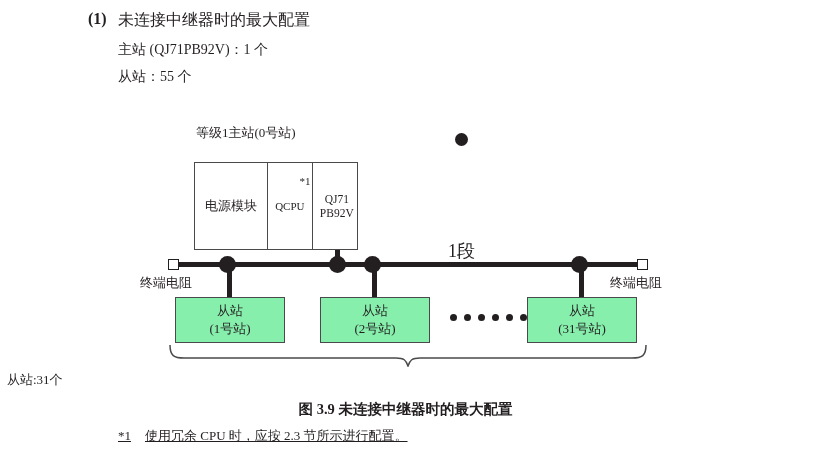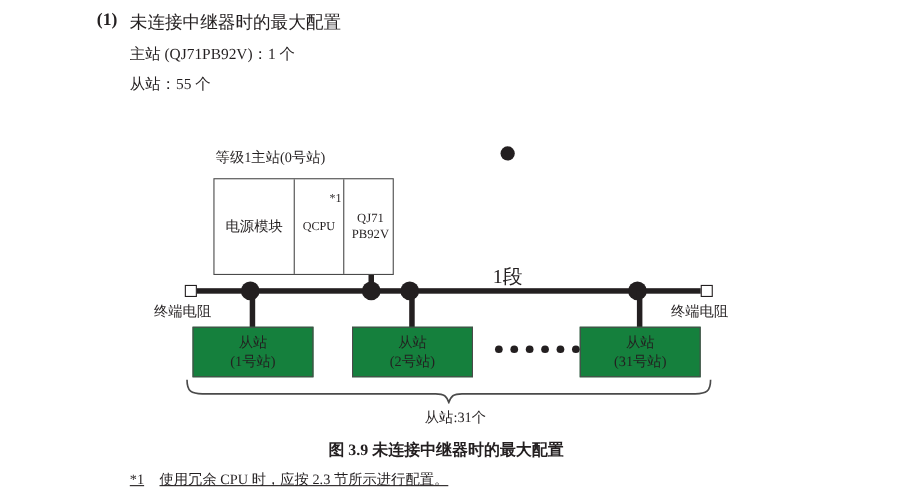--- a/index.html
+++ b/index.html
@@ -57,7 +57,7 @@
 
   
   #master-label {
-    left: 196px; top: 134px;
+    left: 196px; top: 124px;
     font-size: 13px;
     white-space: nowrap;
   }

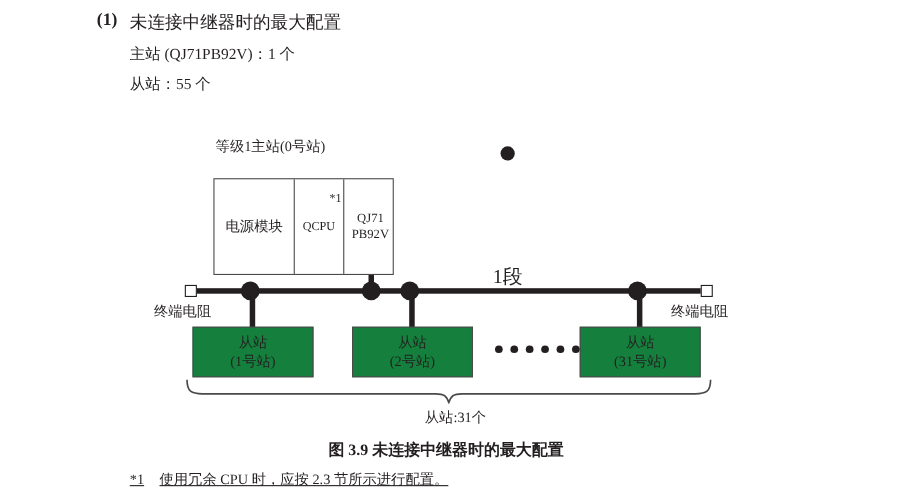--- a/index.html
+++ b/index.html
@@ -128,7 +128,7 @@
   .slave-box {
     box-sizing: border-box;
     border: 1.4px solid #4a4a4a;
-    background: #15803d;
+    background: #86efac;
     width: 110px; height: 46px;
     top: 297px;
     display: flex;

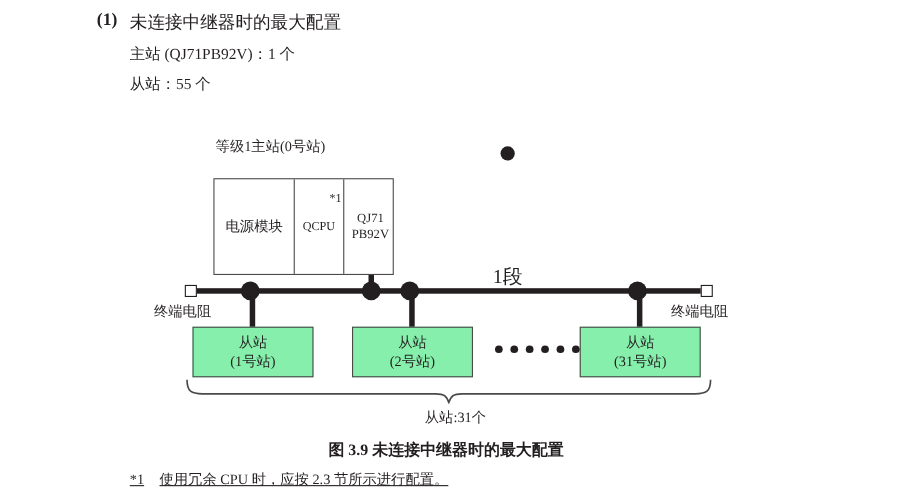--- a/index.html
+++ b/index.html
@@ -162,7 +162,7 @@
   #slave-brace { left: 168px; top: 345px; }
   #brace-label {
     left: 0; right: 0; top: 371px;
-    text-align: center;
+    text-align: left;
     font-size: 13px;
     margin-left: 22px;
   }

